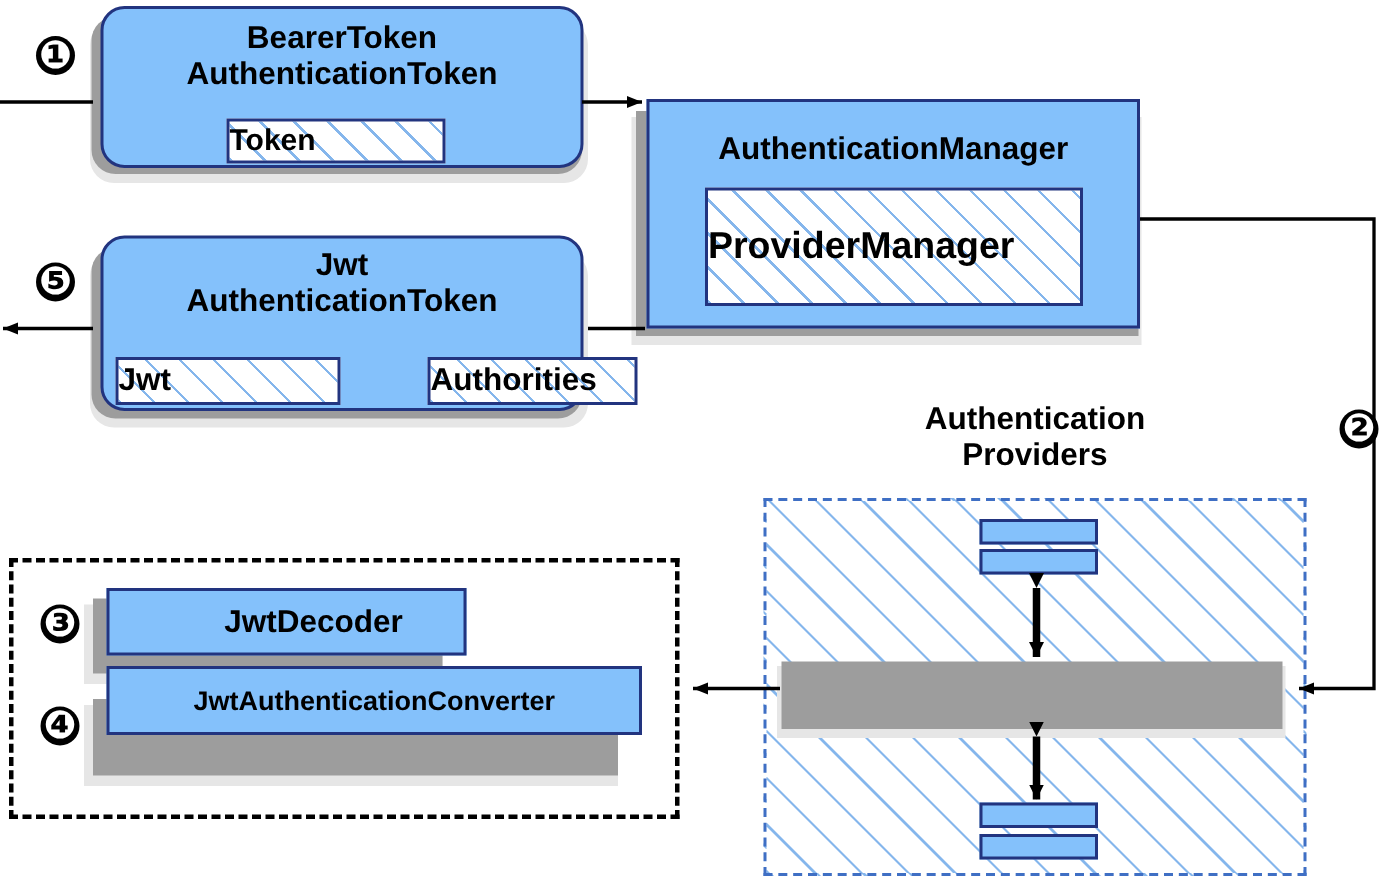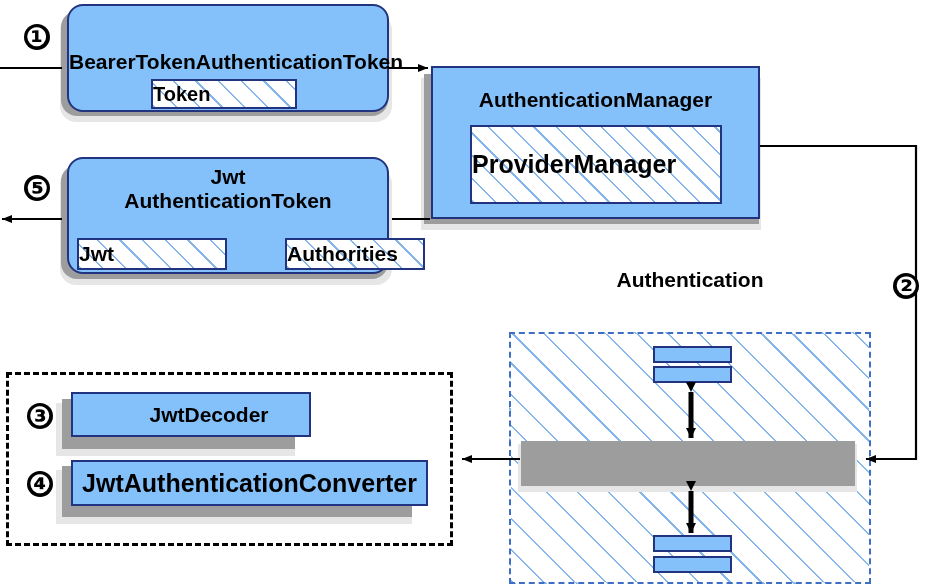--- a/index.html
+++ b/index.html
@@ -98,7 +98,7 @@
 
   <div class="sh-light rounded" style="left:60px;top:14px;width:332px;height:108px;"></div>
   <div class="sh-dark rounded" style="left:61px;top:11px;width:327px;height:105px;"></div>
-  <div class="node rounded" style="left:67px;top:4px;width:322px;height:108px;
+  <div class="node rounded" style="left:67px;top:4px;width:322px;height:108px;flex-direction:column;
               justify-content:flex-start;padding-top:8px;font-size:21px;">
     <div>BearerToken</div>
     <div>AuthenticationToken</div>

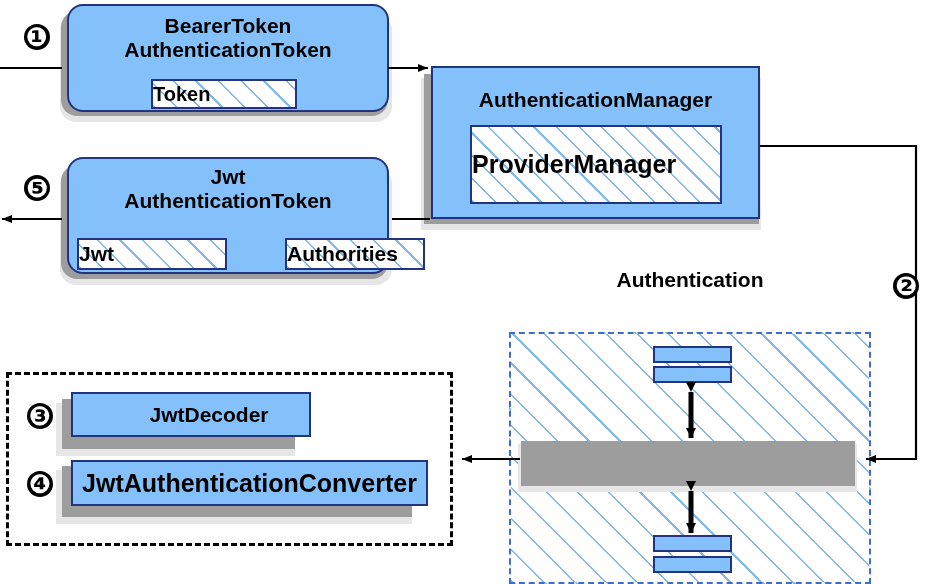--- a/index.html
+++ b/index.html
@@ -143,6 +143,7 @@
 
   <div class="plabel" style="left:560px;top:268px;width:260px;font-size:21px;">
     <div>Authentication</div>
+    <div>Providers</div>
   </div>
 
   <div class="dashed-blue hatch-clear" style="left:509px;top:332px;width:362px;height:252px;"></div>

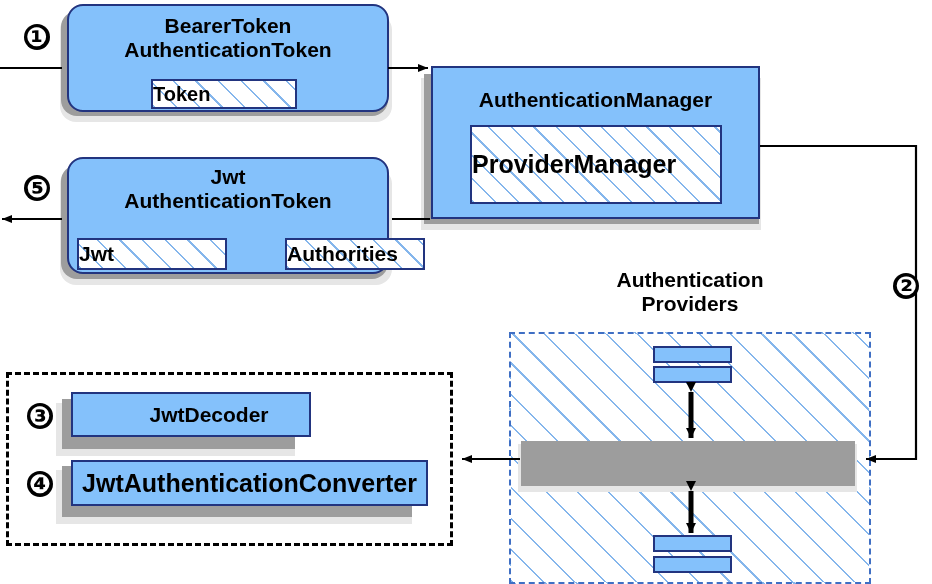--- a/index.html
+++ b/index.html
@@ -170,7 +170,7 @@
 
   <div class="sh-light" style="left:56px;top:470px;width:356px;height:54px;"></div>
   <div class="sh-dark" style="left:62px;top:466px;width:350px;height:51px;"></div>
-  <div class="node" style="left:71px;top:460px;width:357px;height:46px;font-size:25px;">
+  <div class="node" style="left:71px;top:444px;width:357px;height:46px;font-size:18px;">
     <span>JwtAuthenticationConverter</span>
   </div>
   <div class="badge" style="left:27px;top:471px;">

